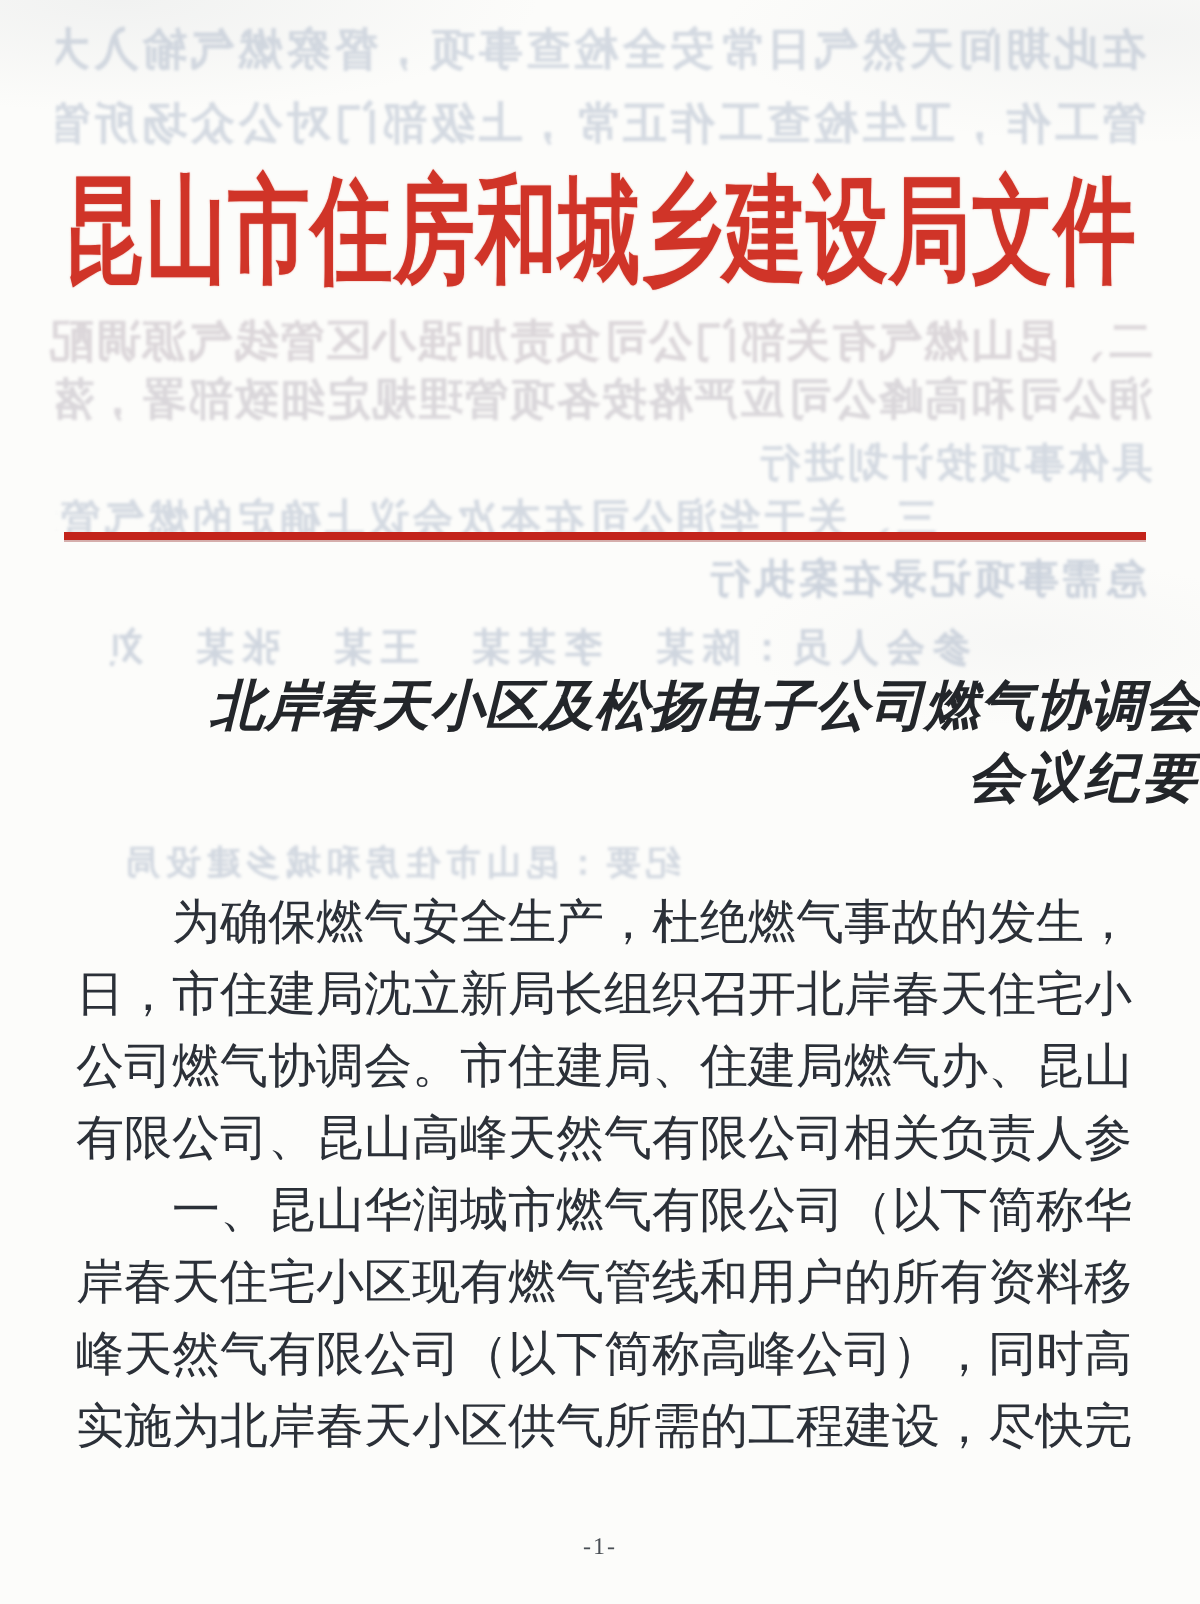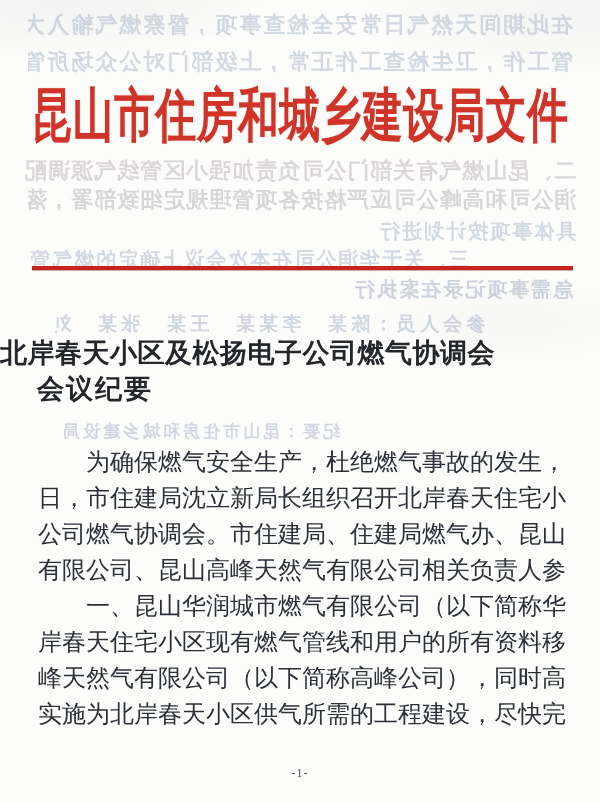--- a/index.html
+++ b/index.html
@@ -45,10 +45,11 @@
   
   .doc-title{
     position:absolute;top:337px;left:0;width:600px;
-    text-align:left;
+    text-align:right;
     font-family:"Liberation Sans", sans-serif;
     font-weight:700;
     color:#23262a;
+    font-style:italic;
   }
   .doc-title .t1{font-size:27px;line-height:32px;letter-spacing:0.5px;}
   .doc-title .t2{font-size:27px;line-height:32px;margin-top:4px;letter-spacing:2px;padding-left:37px;}

